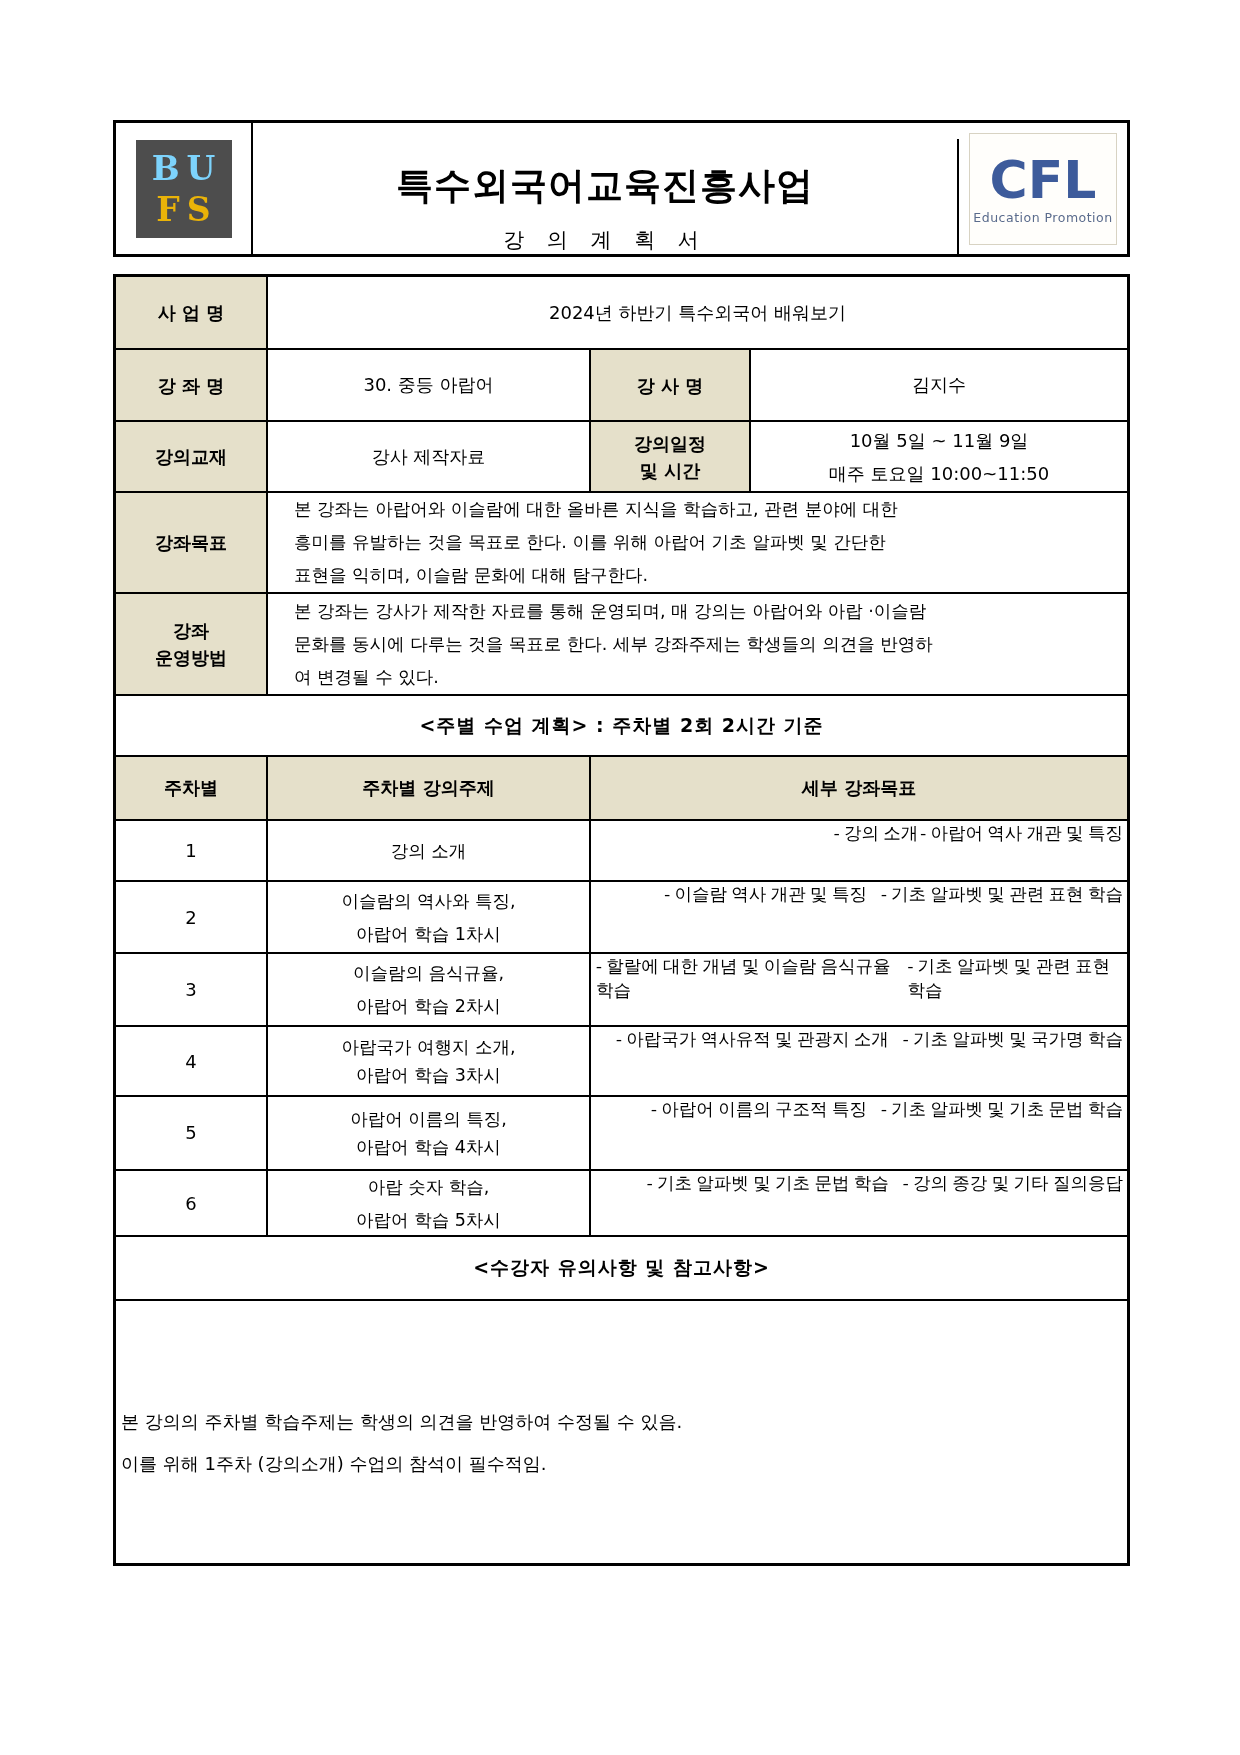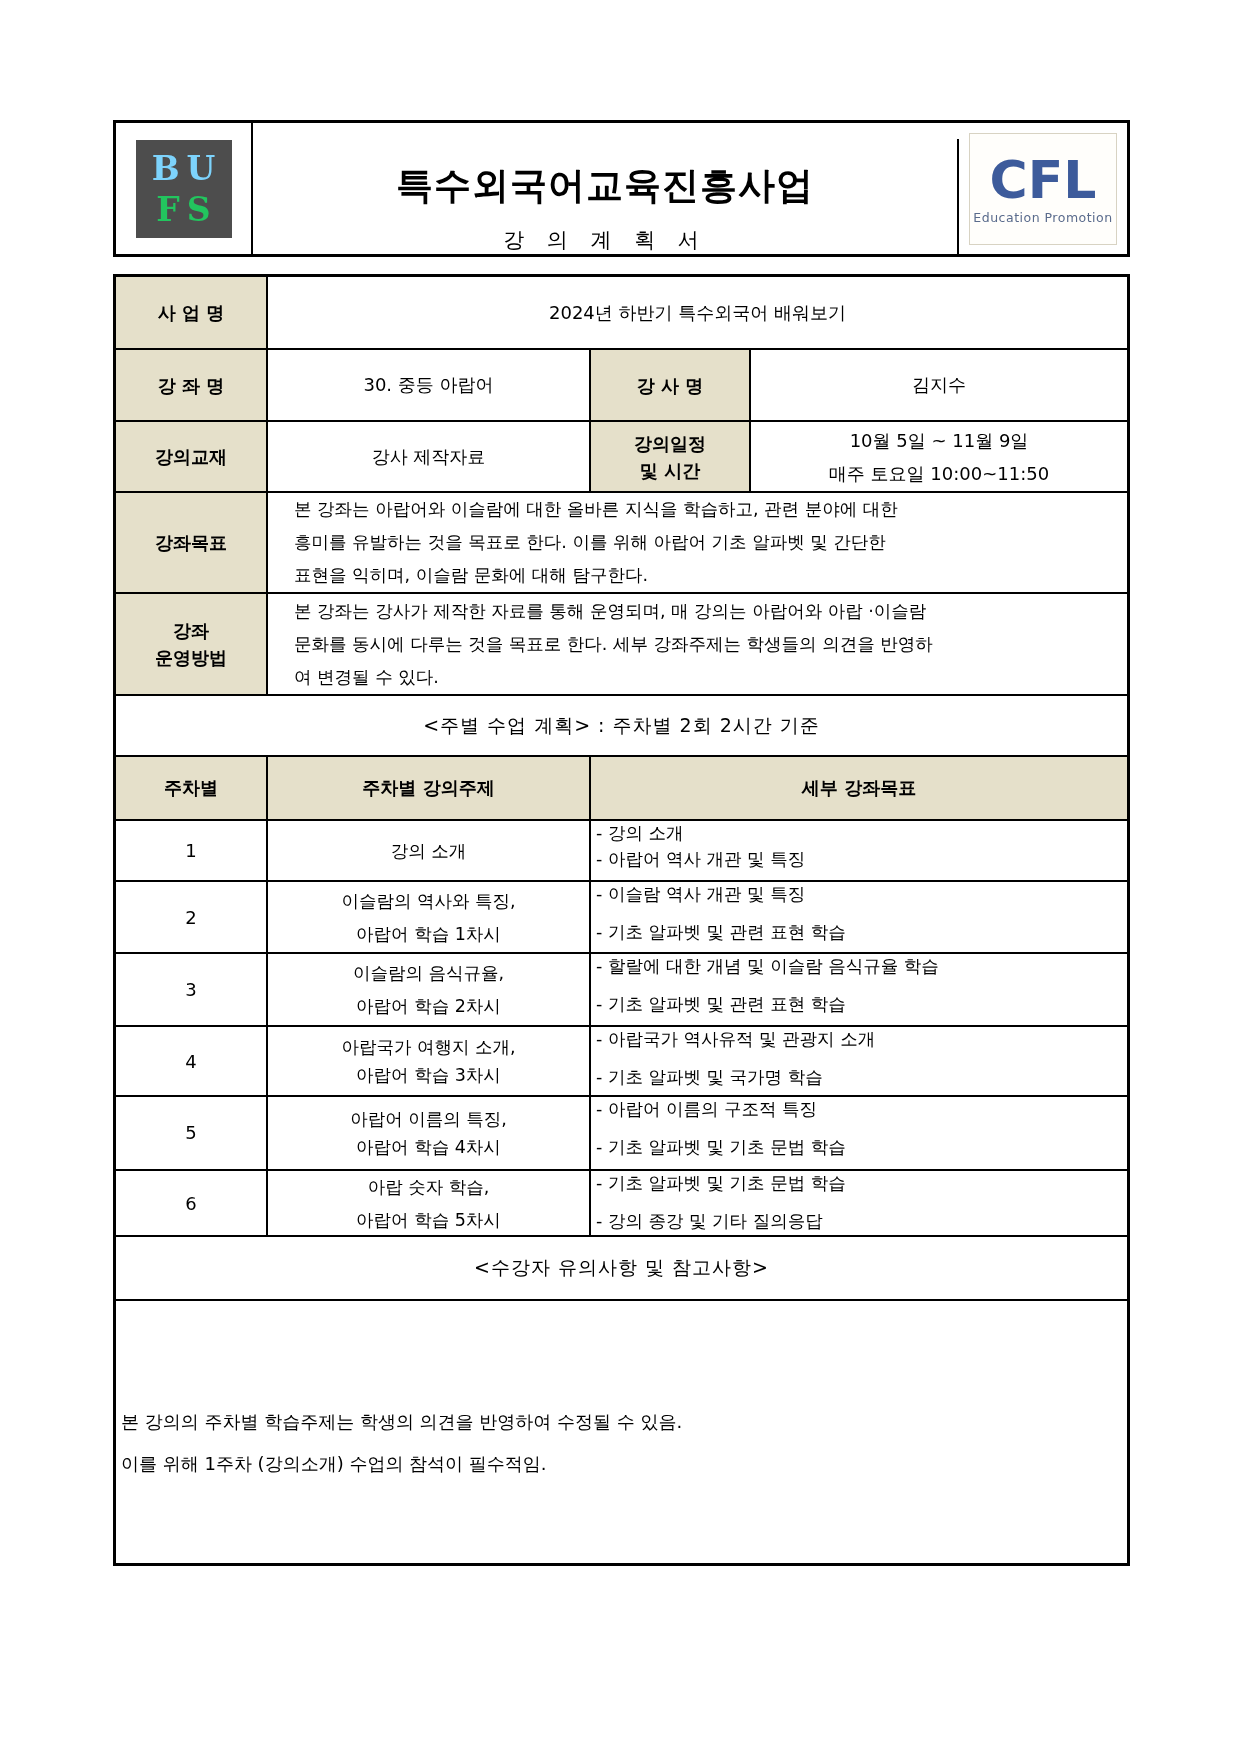--- a/index.html
+++ b/index.html
@@ -21,7 +21,7 @@
     font-size:33px; line-height:41px; letter-spacing:7px; text-indent:7px;
   }
   .bufs-line1 { color:#7dd3fc; }
-  .bufs-line2 { color:#22c55e; }
+  .bufs-line2 { color:#eab308; }
   .h-title-cell { flex:1; border-right:2px solid #000; display:flex; flex-direction:column; align-items:center; justify-content:flex-end; gap:15px;margin-top:16px; }
   .doc-title { font-size:37px; font-weight:bold; letter-spacing:1px; }
   .doc-subtitle { font-size:21px; letter-spacing:8px; }

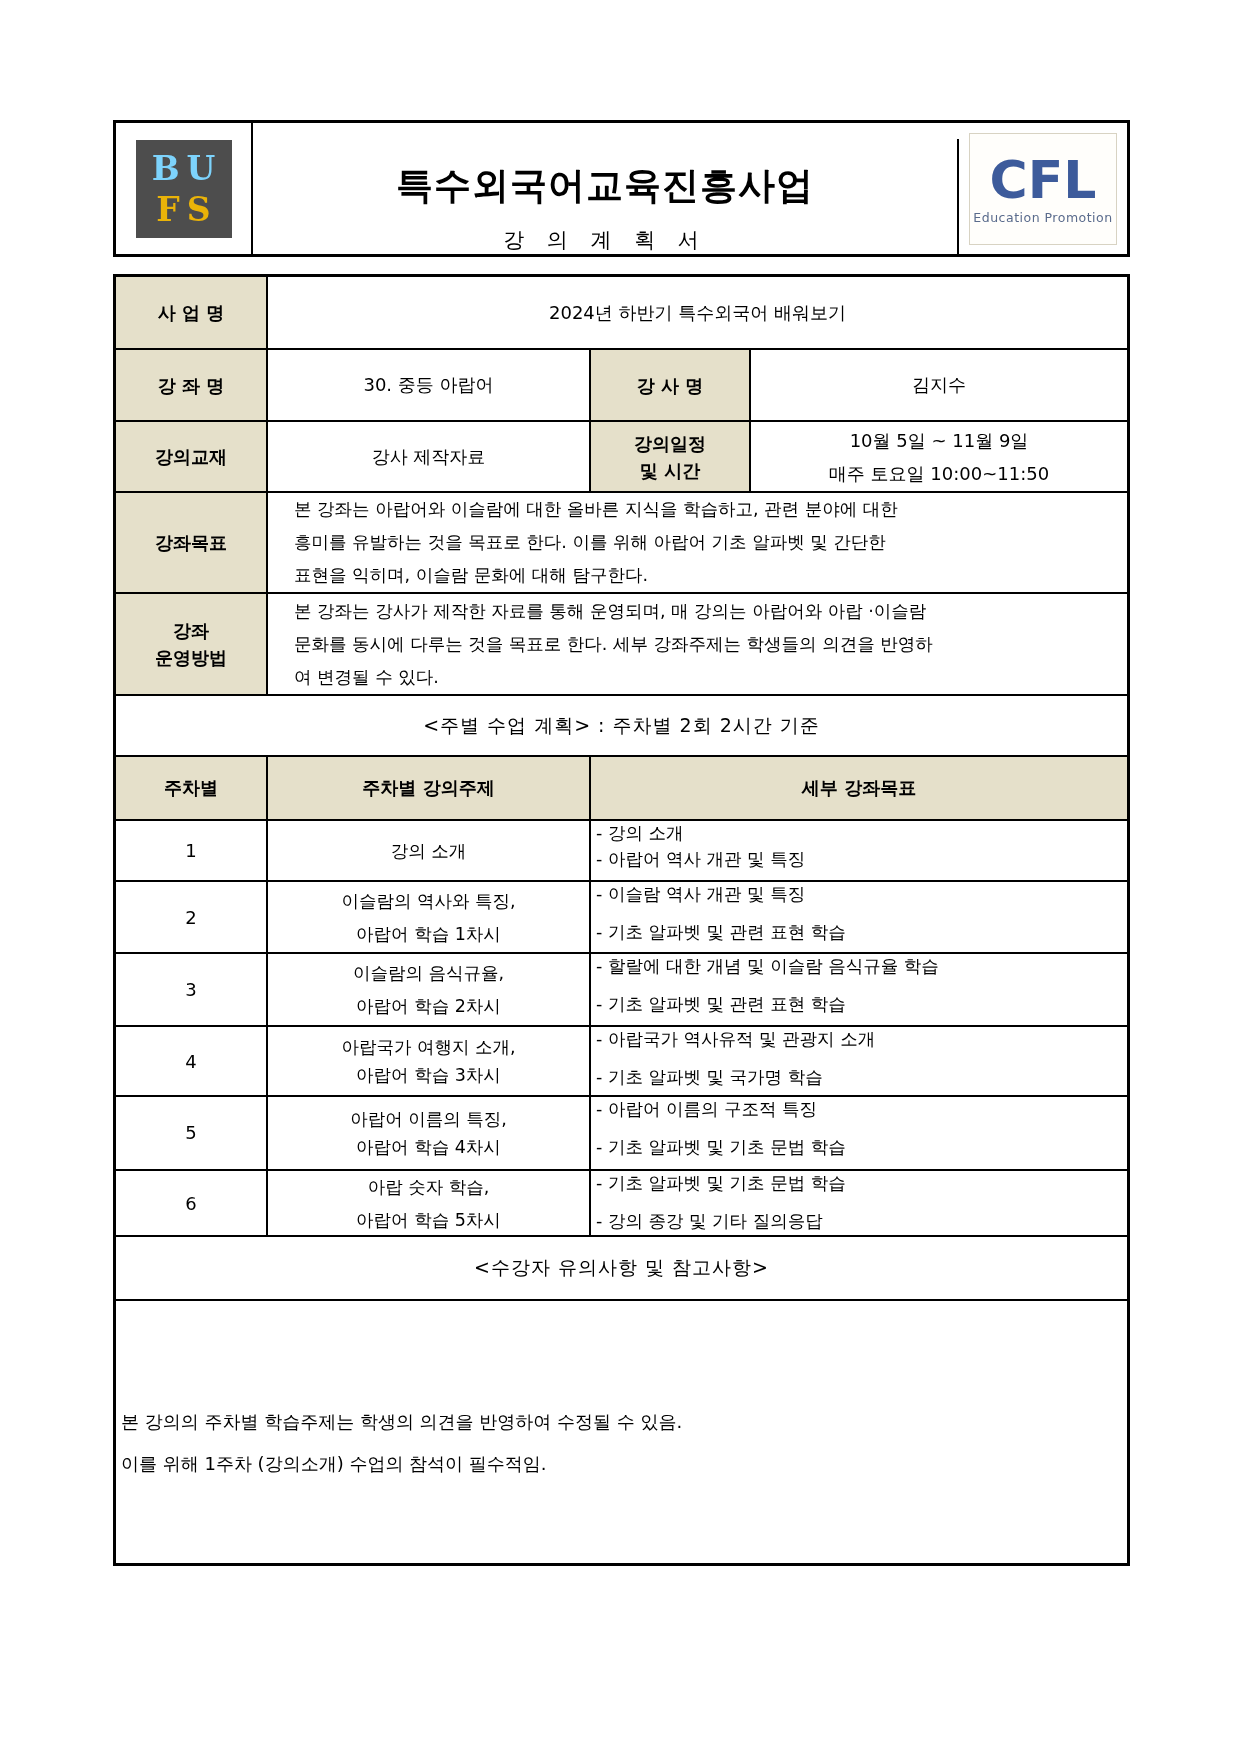--- a/index.html
+++ b/index.html
@@ -65,7 +65,7 @@
     text-align:left; padding-left:26px; padding-right:16px;
     font-size:17.5px; line-height:33px;
   }
-  .section-title { font-size:19px; font-weight:normal; letter-spacing:1px; }
+  .section-title { font-size:19px; font-weight:bold; letter-spacing:1px; }
   .wh { background:#e5e0ca; font-weight:bold; font-size:18px; }
 
   .topic { flex-direction:column; gap:9px; font-size:17.5px; line-height:24px; }

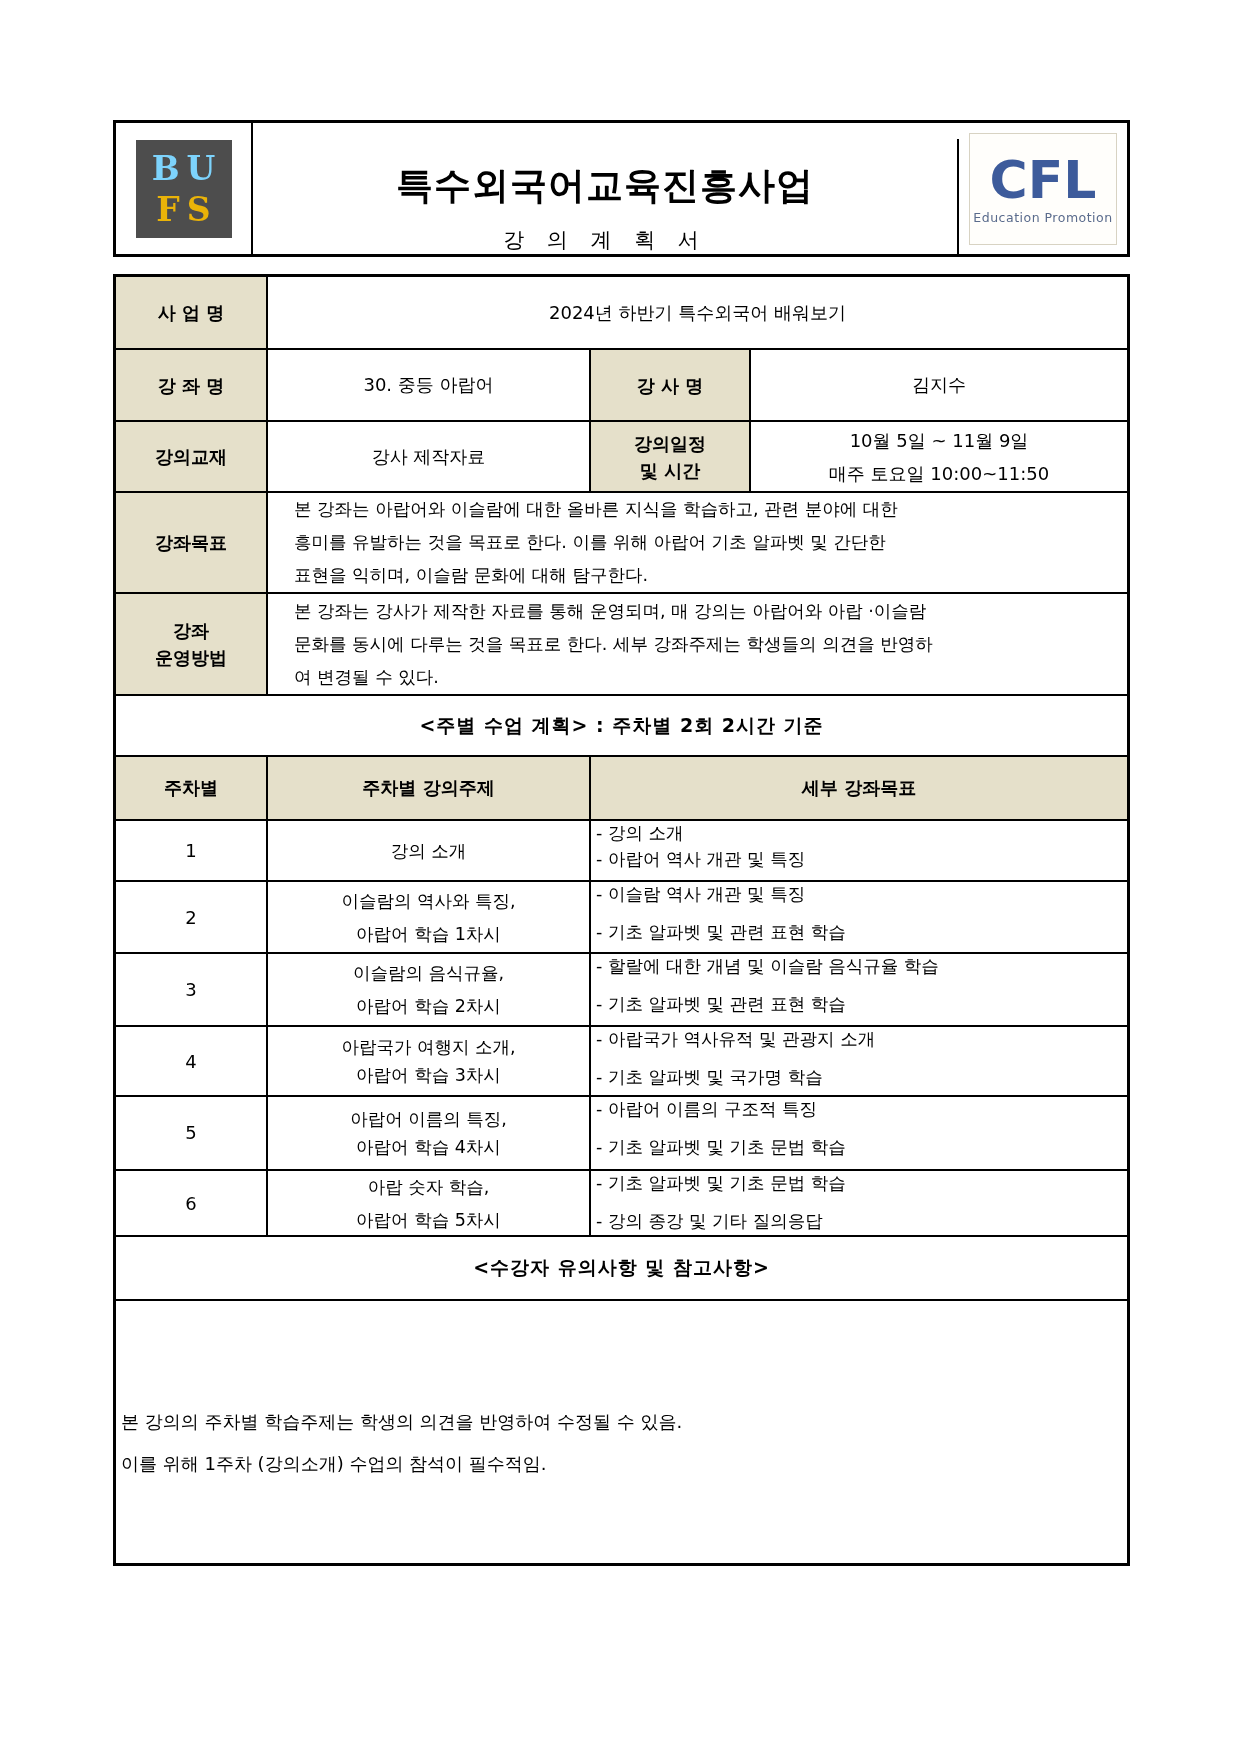--- a/index.html
+++ b/index.html
@@ -70,9 +70,9 @@
 
   .topic { flex-direction:column; gap:9px; font-size:17.5px; line-height:24px; }
   .details {
-    flex-direction:column; align-items:flex-start; justify-content:flex-start;
+    flex-direction:row; align-items:flex-start; justify-content:flex-end;
     text-align:left; padding-left:5px; padding-right:4px;
-    font-size:17.5px; line-height:24px; gap:14px;
+    font-size:17.5px; line-height:24px; gap:14px;font-family:Liberation Serif, serif;
   }
   .details.tight { gap:2px; }
   .weeknum { font-size:18px; }

